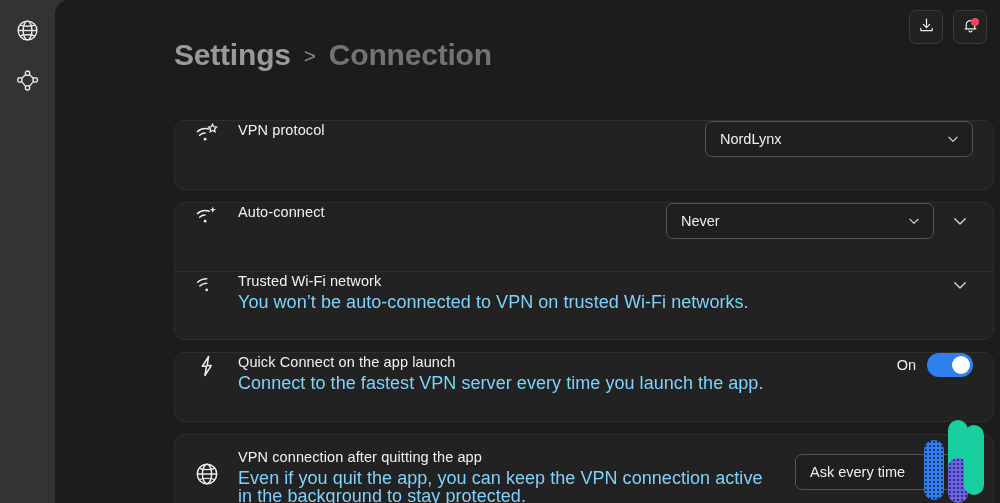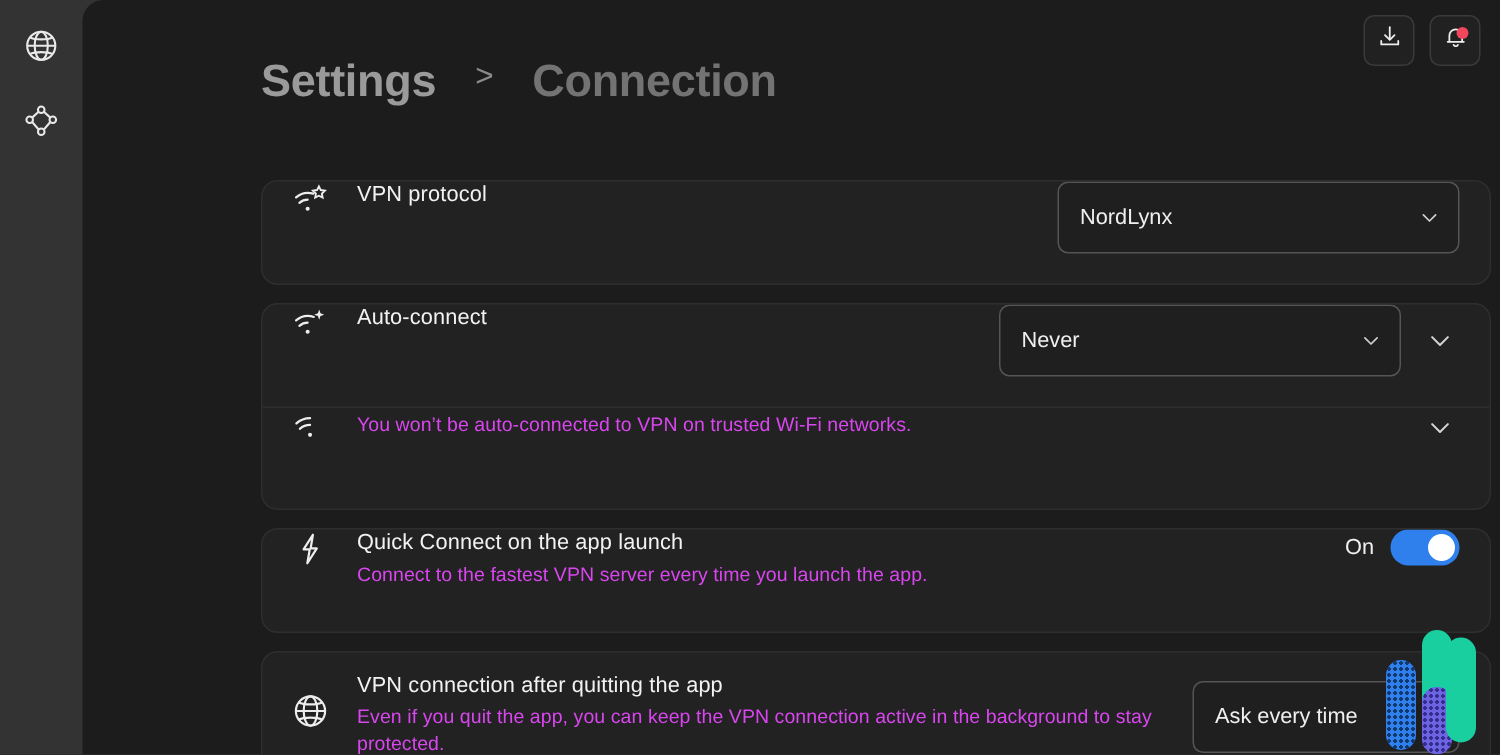--- a/index.html
+++ b/index.html
@@ -90,8 +90,8 @@
     top: 38px;
     left: 119px;
     display: flex;
-    align-items: flex-start;
-    gap: 26px;
+    align-items: center;
+    gap: 13px;
     font-size: 30px;
     font-weight: bold;
     letter-spacing: -0.2px;

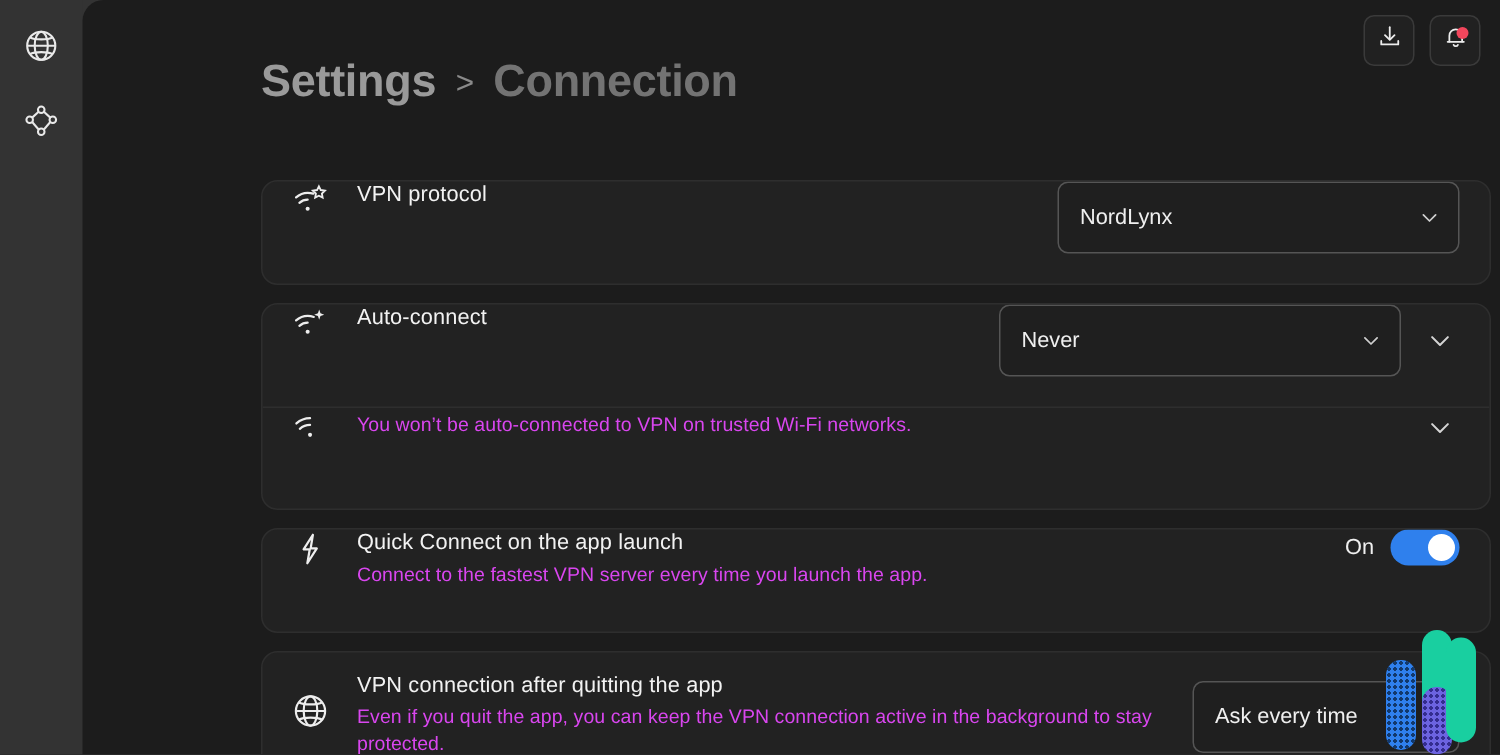--- a/index.html
+++ b/index.html
@@ -157,7 +157,7 @@
 
   
   .select {
-    height: 48px;
+    height: 36px;
     border: 1px solid #555555;
     border-radius: 7px;
     background: #1f1f1f;

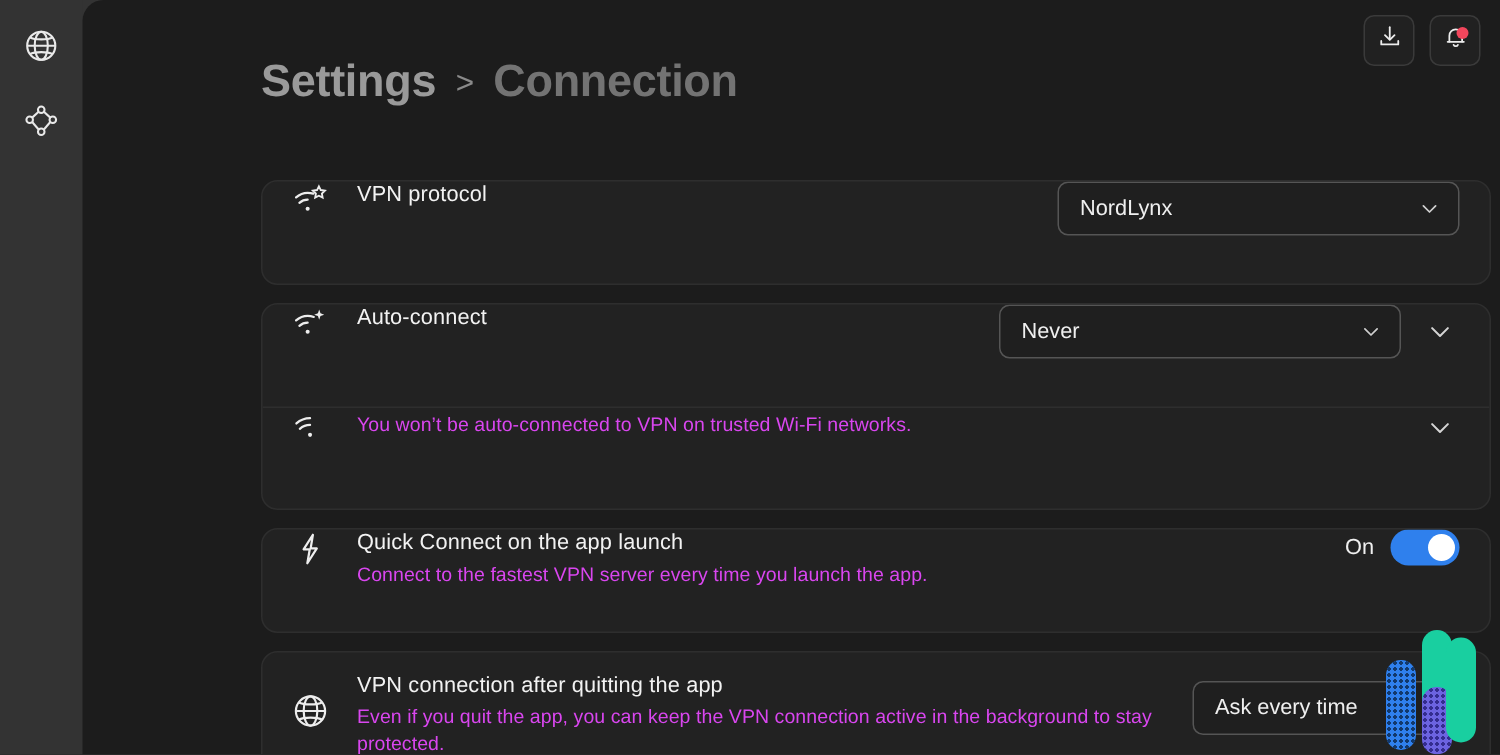--- a/index.html
+++ b/index.html
@@ -355,6 +355,7 @@
             </svg>
           </div>
           <div class="row-text">
+            <div class="row-title">Trusted Wi-Fi network</div>
             <div class="row-sub">You won’t be auto-connected to VPN on trusted Wi-Fi networks.</div>
           </div>
           <div class="row-ctrl">

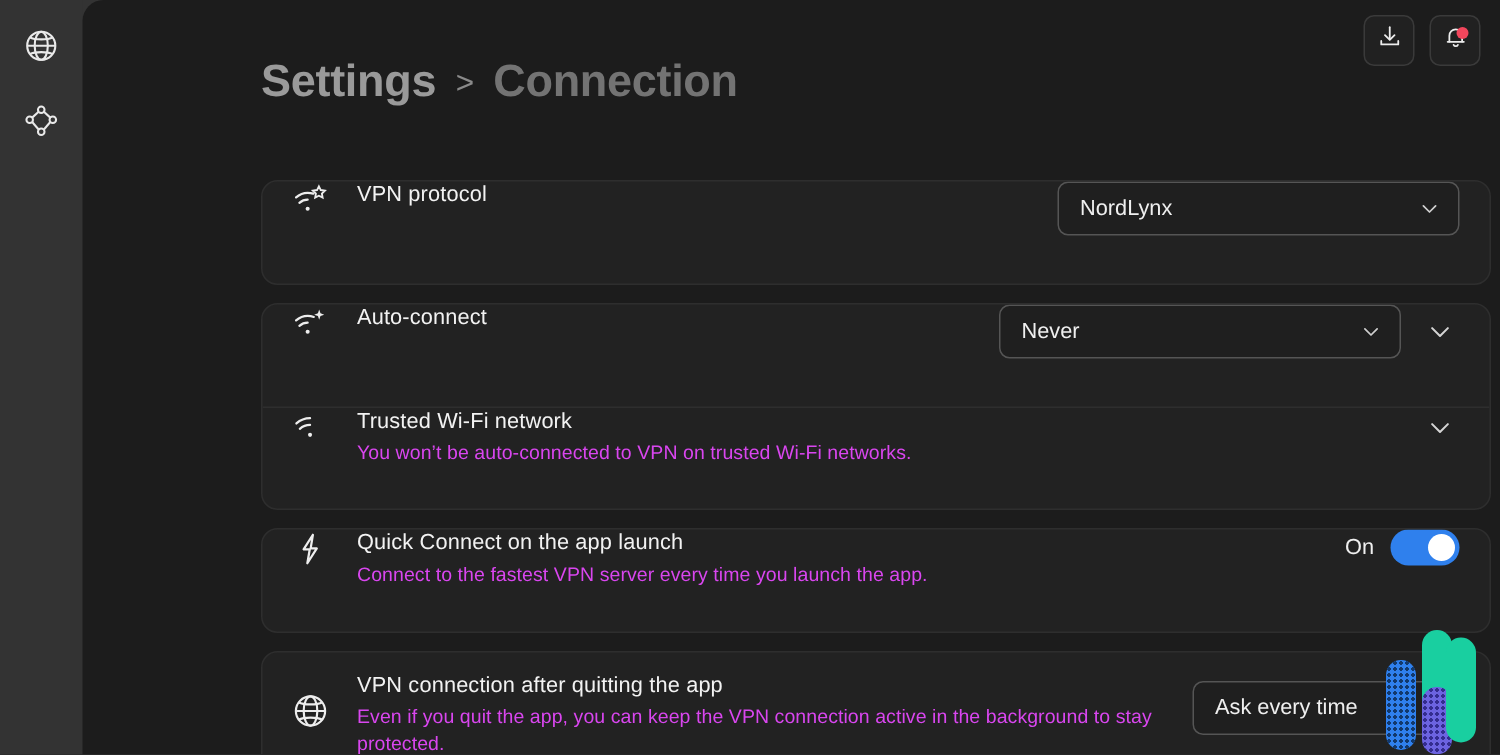--- a/index.html
+++ b/index.html
@@ -145,8 +145,8 @@
     letter-spacing: 0.1px;
   }
   .row-sub {
-    color: #d946ef;
-    font-size: 13px;
+    color: #7dd3fc;
+    font-size: 18px;
     line-height: 18px;
     margin-top: 2px;
     letter-spacing: 0.05px;

